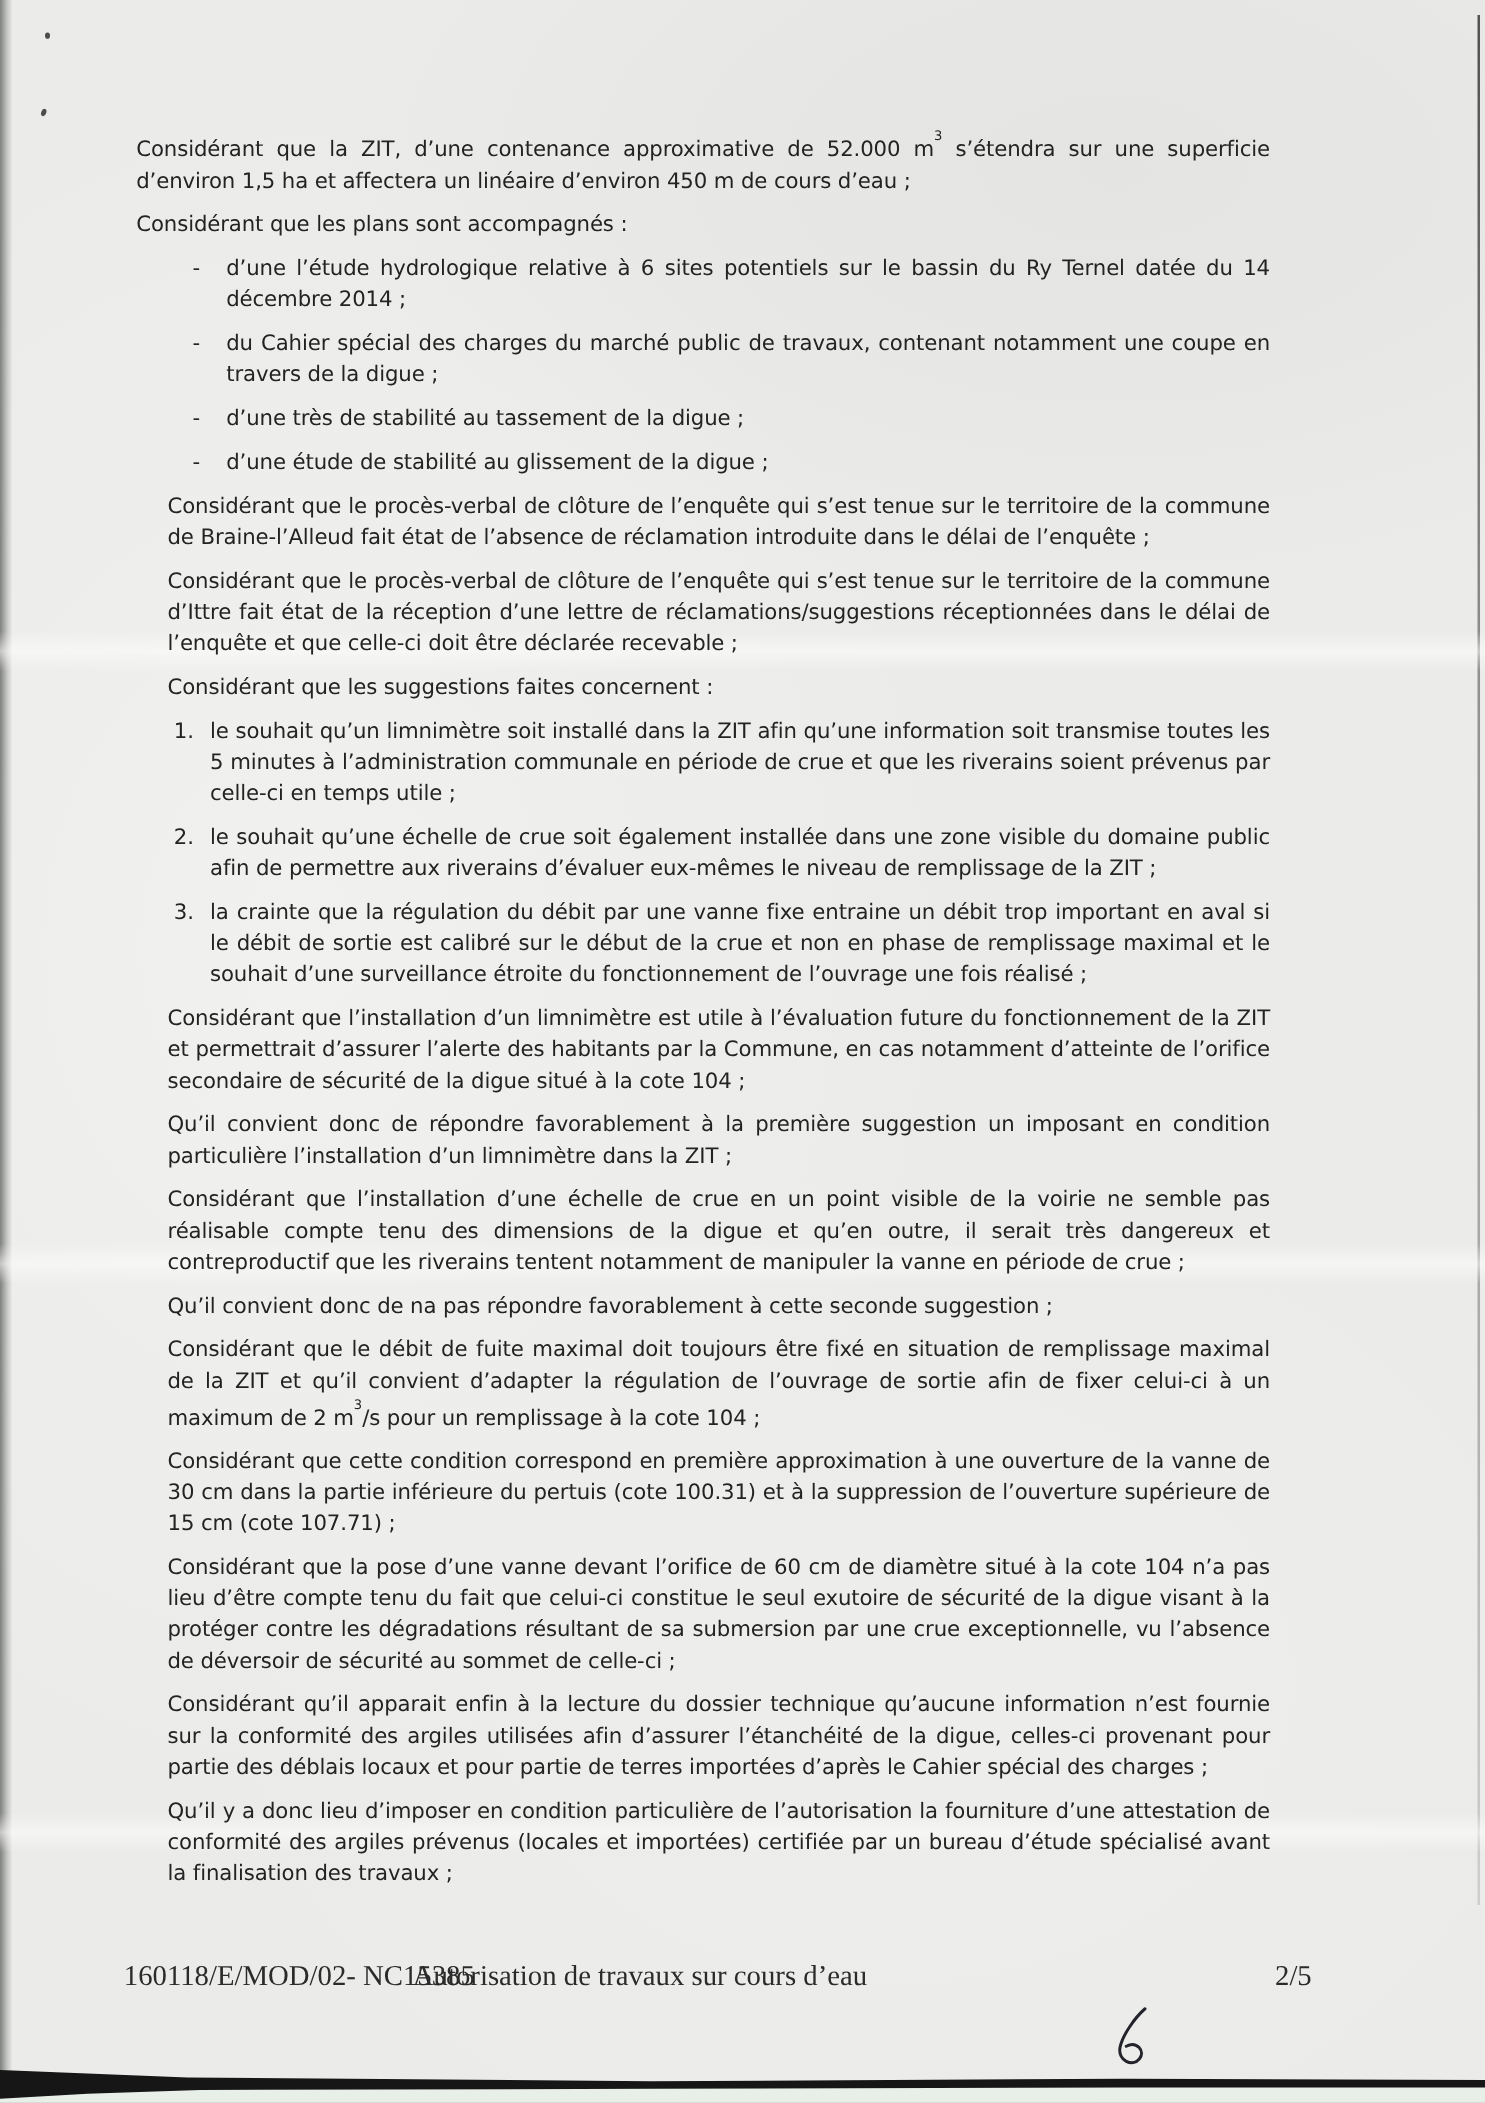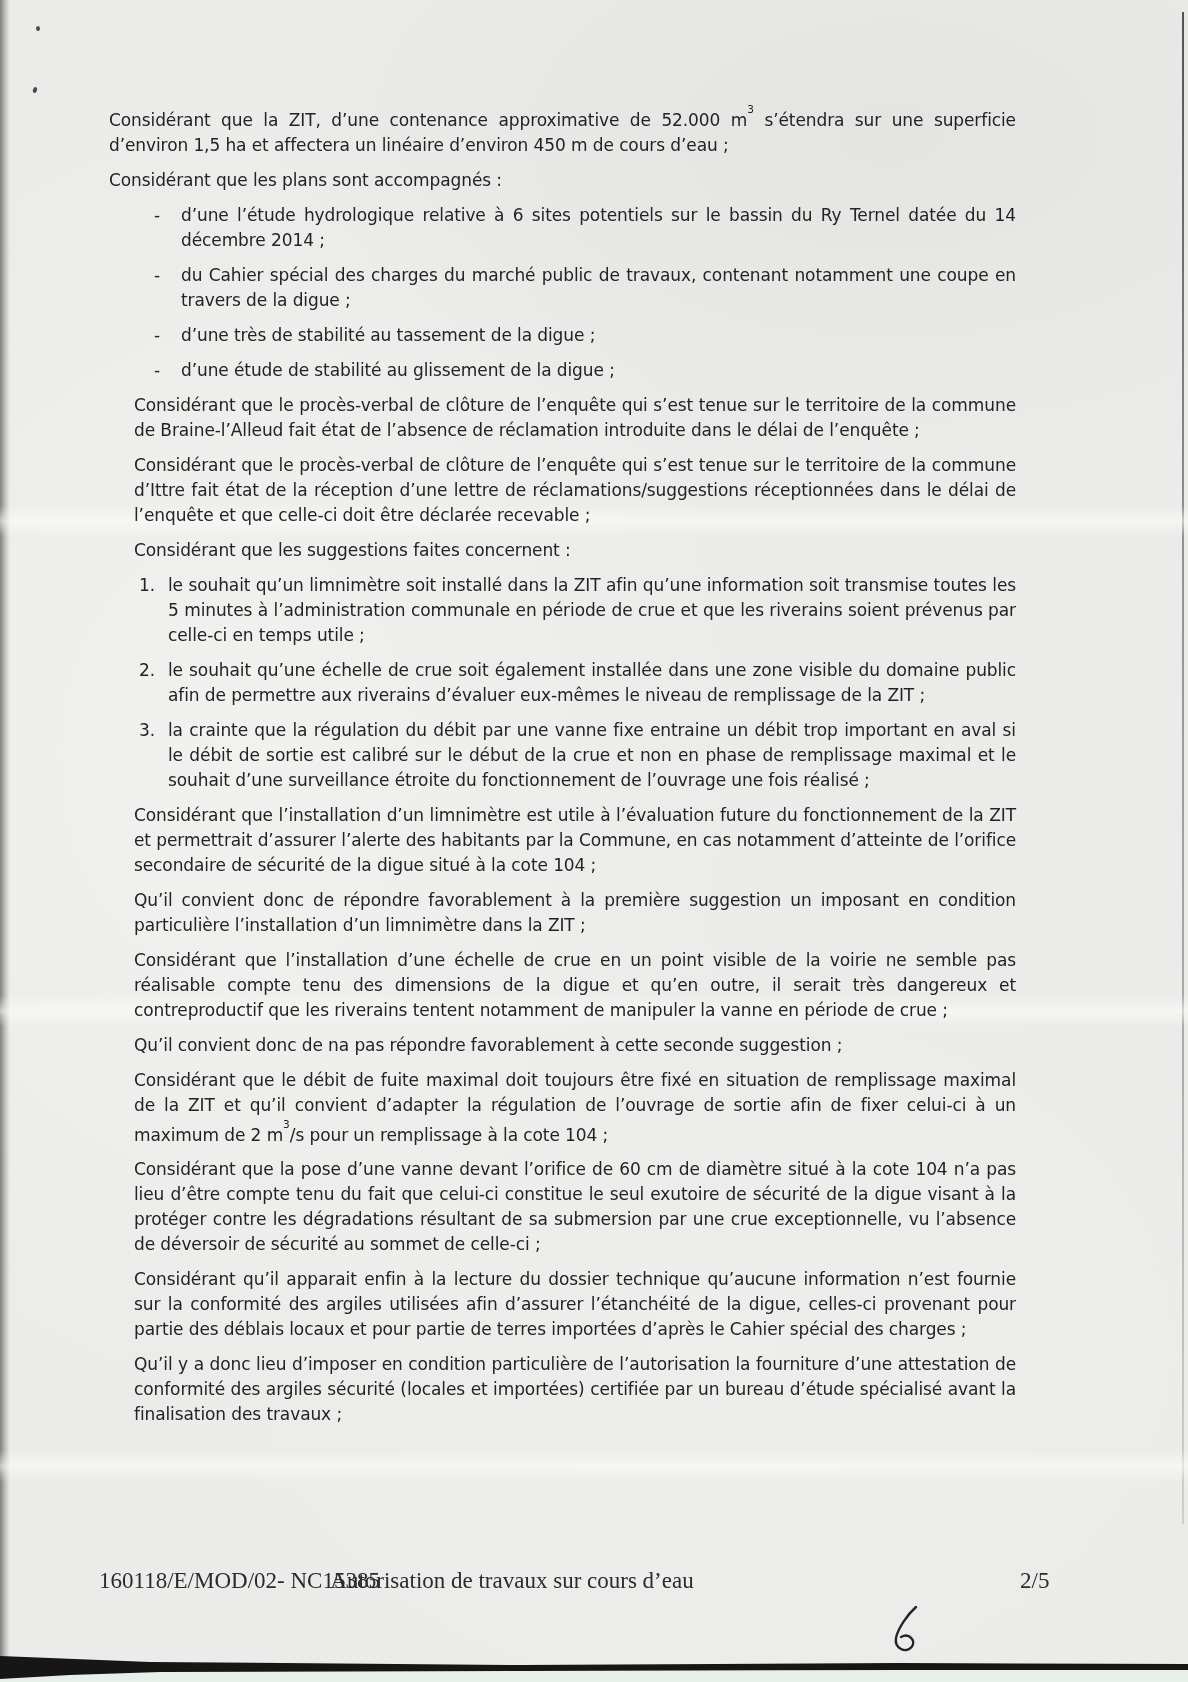--- a/index.html
+++ b/index.html
@@ -117,6 +117,7 @@
 
     <p class="para"><span>Considérant que le débit de fuite maximal doit toujours être fixé en situation de remplissage maximal de la ZIT et qu’il convient d’adapter la régulation de l’ouvrage de sortie afin de fixer celui-ci à un maximum de 2 m</span><sup class="sup">3</sup><span>/s pour un remplissage à la cote 104 ;</span></p>
 
+    <p class="para">Considérant que cette condition correspond en première approximation à une ouverture de la vanne de 30 cm dans la partie inférieure du pertuis (cote 100.31) et à la suppression de l’ouverture supérieure de 15 cm (cote 107.71) ;</p>
 
     <p class="para">Considérant que la pose d’une vanne devant l’orifice de 60 cm de diamètre situé à la cote 104 n’a pas lieu d’être compte tenu du fait que celui-ci constitue le seul exutoire de sécurité de la digue visant à la protéger contre les dégradations résultant de sa submersion par une crue exceptionnelle, vu l’absence de déversoir de sécurité au sommet de celle-ci ;</p>
 

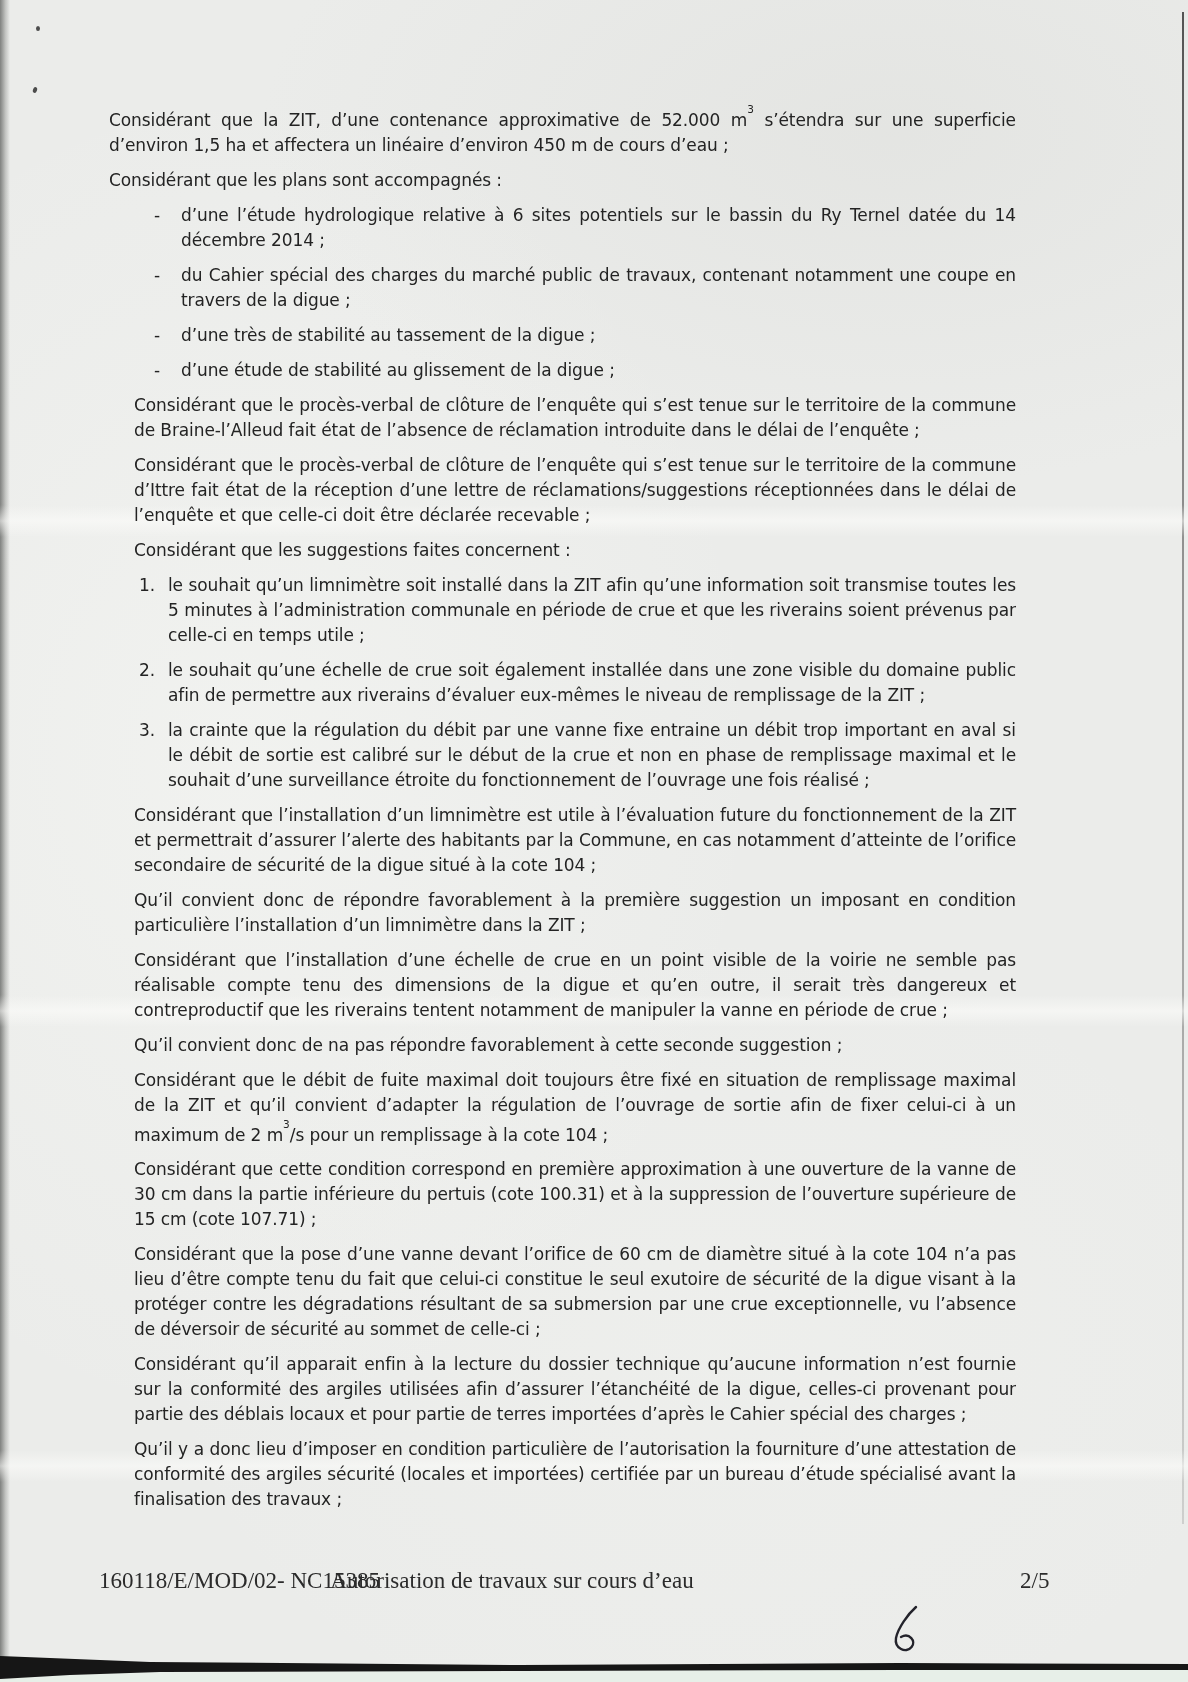--- a/index.html
+++ b/index.html
@@ -123,7 +123,7 @@
 
     <p class="para">Considérant qu’il apparait enfin à la lecture du dossier technique qu’aucune information n’est fournie sur la conformité des argiles utilisées afin d’assurer l’étanchéité de la digue, celles-ci provenant pour partie des déblais locaux et pour partie de terres importées d’après le Cahier spécial des charges ;</p>
 
-    <p class="para">Qu’il y a donc lieu d’imposer en condition particulière de l’autorisation la fourniture d’une attestation de conformité des argiles sécurité (locales et importées) certifiée par un bureau d’étude spécialisé avant la finalisation des travaux ;</p>
+    <p class="para">Qu’il y a donc lieu d’imposer en condition particulière de l’autorisation la fourniture d’une attestation de conformité des argiles prévenus (locales et importées) certifiée par un bureau d’étude spécialisé avant la finalisation des travaux ;</p>
 
   </div>
 

